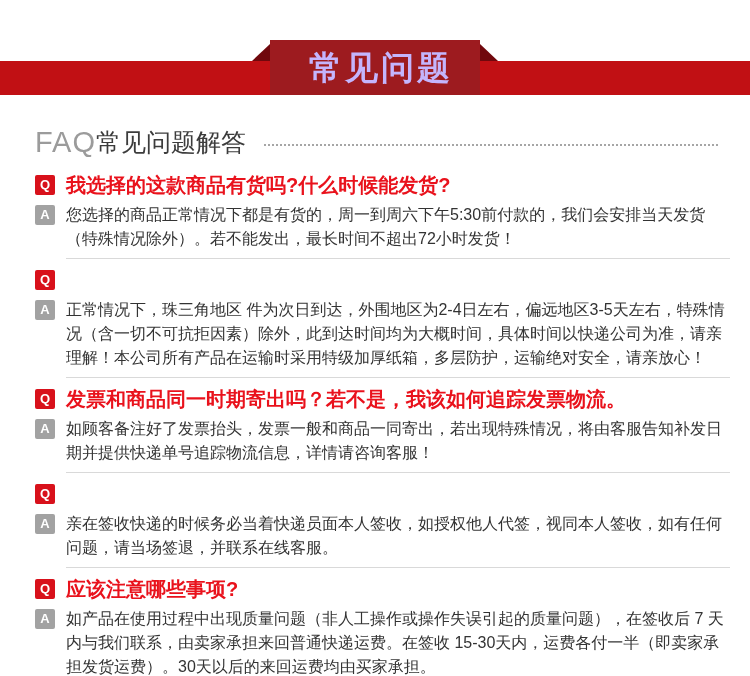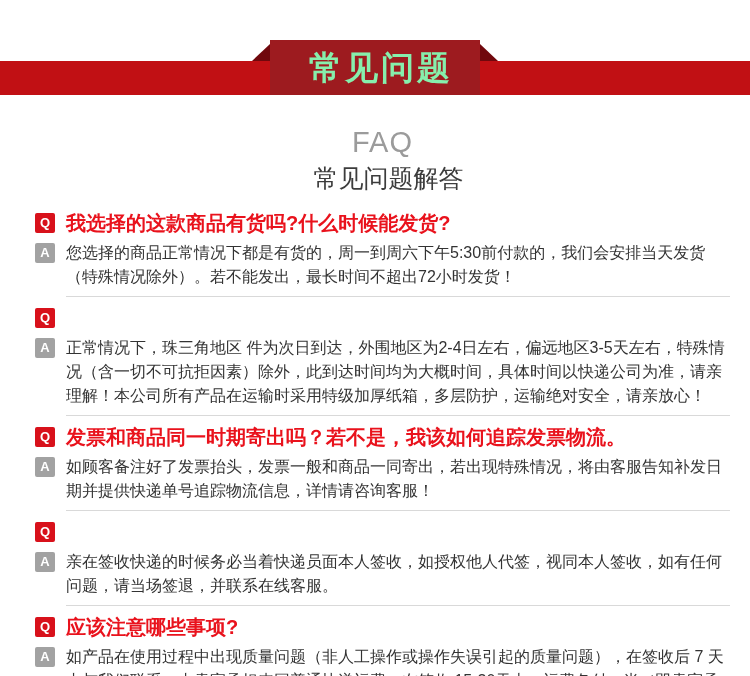--- a/index.html
+++ b/index.html
@@ -15,7 +15,7 @@
     width: 210px; height: 55px; background: #9d1b1f;
     display: flex; align-items: center; justify-content: center; z-index: 2;
   }
-  .ribbon-title { color: #86efac; font-size: 33px; font-weight: bold; letter-spacing: 3px; line-height: 1; margin-left: 12px; }
+  .ribbon-title { color: #c4b5fd; font-size: 33px; font-weight: bold; letter-spacing: 3px; line-height: 1; margin-left: 12px; }
   .fold { position: absolute; width: 0; height: 0; top: 44px; z-index: 1; }
   .fold-left  { left: calc(50% - 123px); border-bottom: 17px solid #70080d; border-left: 18px solid transparent; }
   .fold-right { left: calc(50% + 105px); border-bottom: 17px solid #70080d; border-right: 18px solid transparent; }

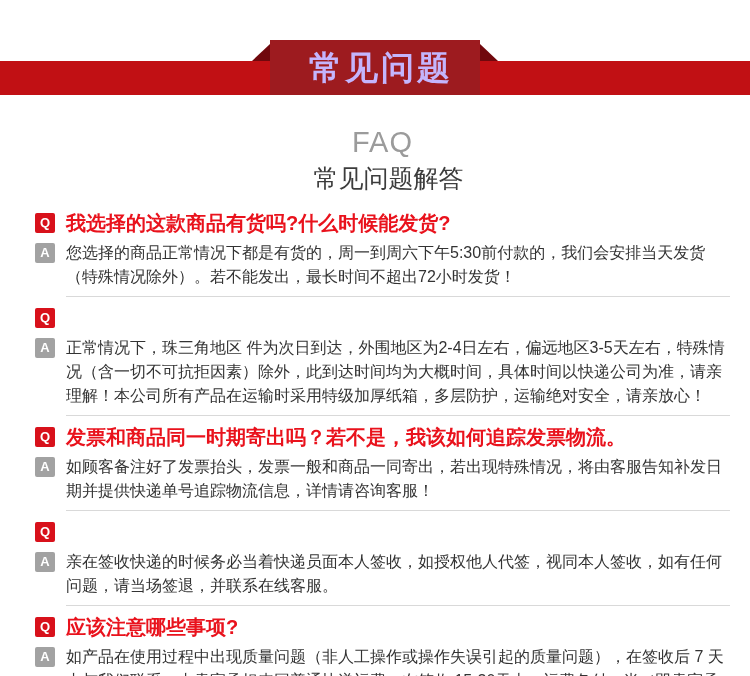--- a/index.html
+++ b/index.html
@@ -23,7 +23,7 @@
   
   .content { padding: 0 20px 26px 35px; }
 
-  .faq-header { display: flex; align-items: center; padding: 16px 0 4px 0; flex-direction: column; }
+  .faq-header { display: flex; align-items: center; padding: 16px 0 4px 0; }
   .faq-en { font-size: 29px; color: #9b9b9b; letter-spacing: 1px; line-height: 36px; }
   .faq-cn { font-size: 25px; color: #3c3c3c; margin-left: 12px; line-height: 36px; }
   .dotted { flex: 1; margin-left: 18px; margin-right: 12px; height: 0; border-top: 2px dotted #a6a6a6; position: relative; top: 3px; }

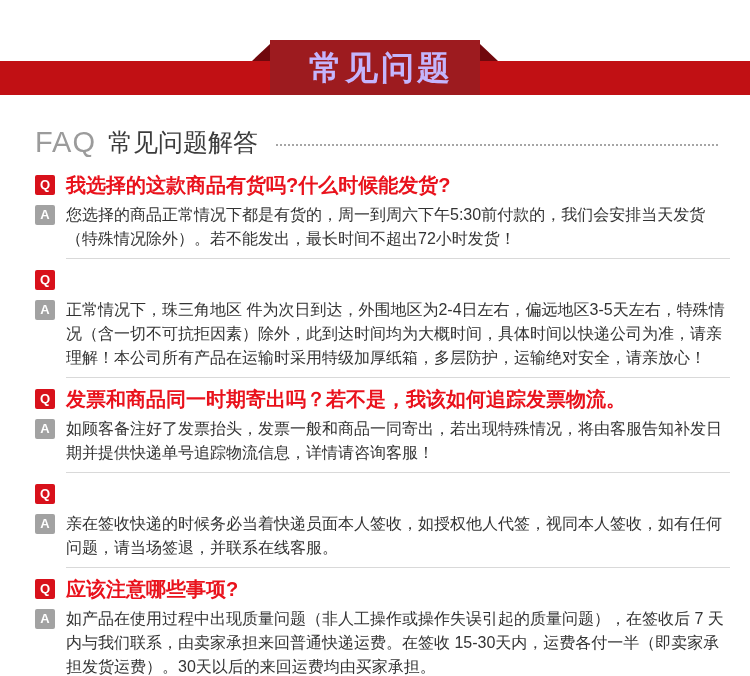--- a/index.html
+++ b/index.html
@@ -25,7 +25,7 @@
 
   .faq-header { display: flex; align-items: center; padding: 16px 0 4px 0; }
   .faq-en { font-size: 29px; color: #9b9b9b; letter-spacing: 1px; line-height: 36px; }
-  .faq-cn { font-size: 25px; color: #3c3c3c; margin-left: 12px; line-height: 36px; }
+  .faq-cn { font-size: 25px; color: #3c3c3c; line-height: 36px; }
   .dotted { flex: 1; margin-left: 18px; margin-right: 12px; height: 0; border-top: 2px dotted #a6a6a6; position: relative; top: 3px; }
 
   .qa-block { padding: 11px 0 7px 0; }

